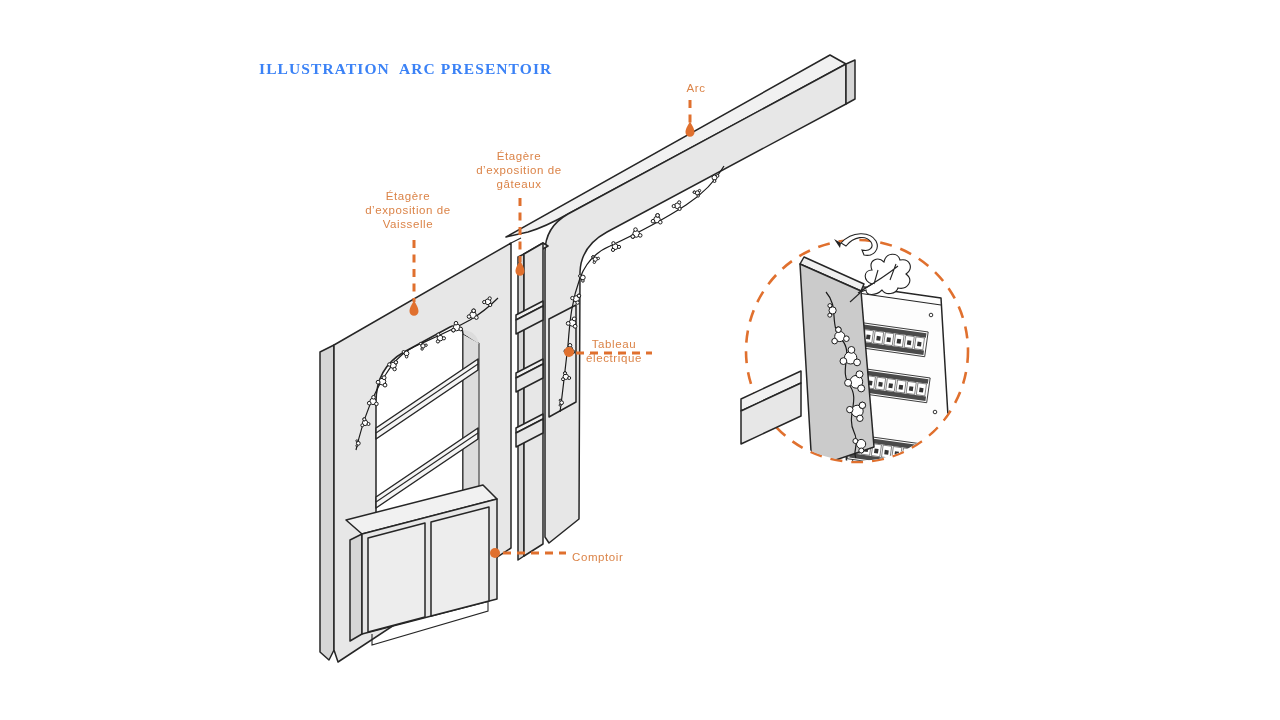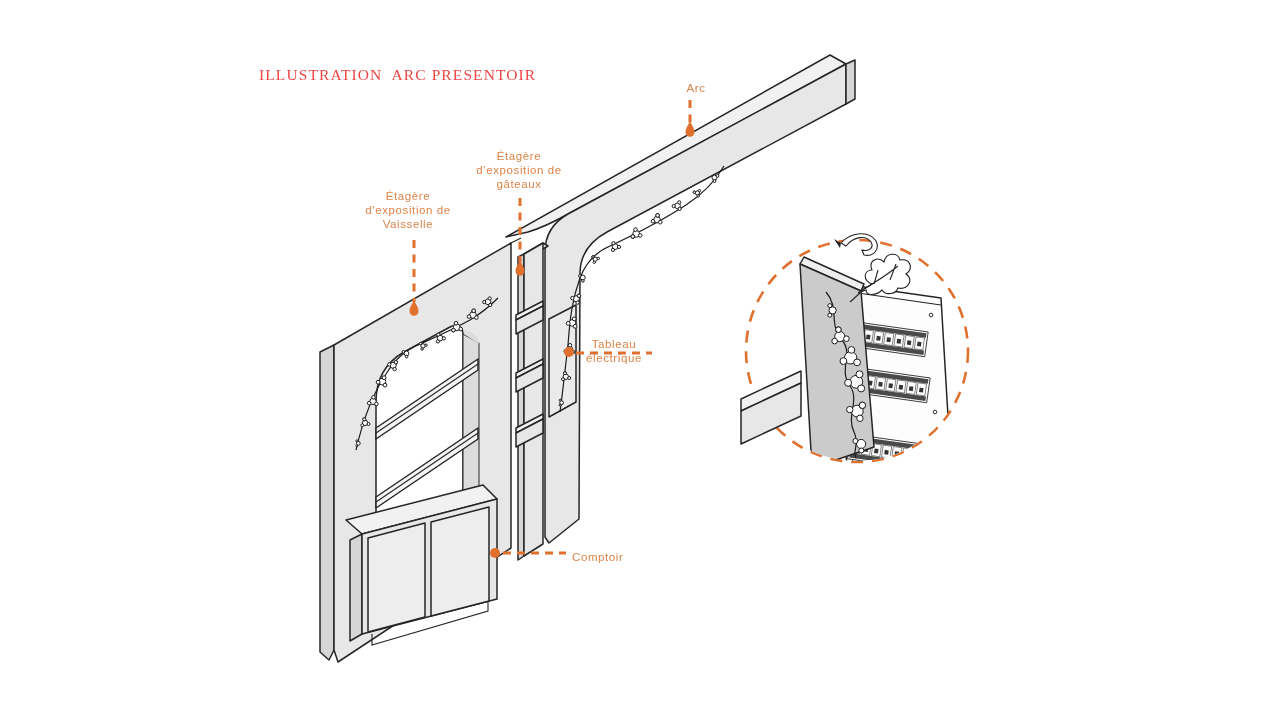--- a/index.html
+++ b/index.html
@@ -6,8 +6,8 @@
   body{width:1280px;height:720px;background:#fff;position:relative;overflow:hidden;
        font-family:"Liberation Sans",sans-serif}
   .stage{position:absolute;left:0;top:0;width:1280px;height:720px}
-  .title{position:absolute;left:259px;top:66px;font-family:"Liberation Serif",serif;
-         font-weight:400;font-size:15.5px;letter-spacing:1.1px;color:#ef4444;white-space:pre}
+  .title{position:absolute;left:259px;top:60px;font-family:"Liberation Serif",serif;
+         font-weight:700;font-size:15.5px;letter-spacing:1.1px;color:#3b82f6;white-space:pre}
   svg{position:absolute;left:0;top:0}
   .outl{stroke:#262626;stroke-width:1.5;stroke-linejoin:round}
   .thin{stroke:#262626;stroke-width:1.1;fill:none}

